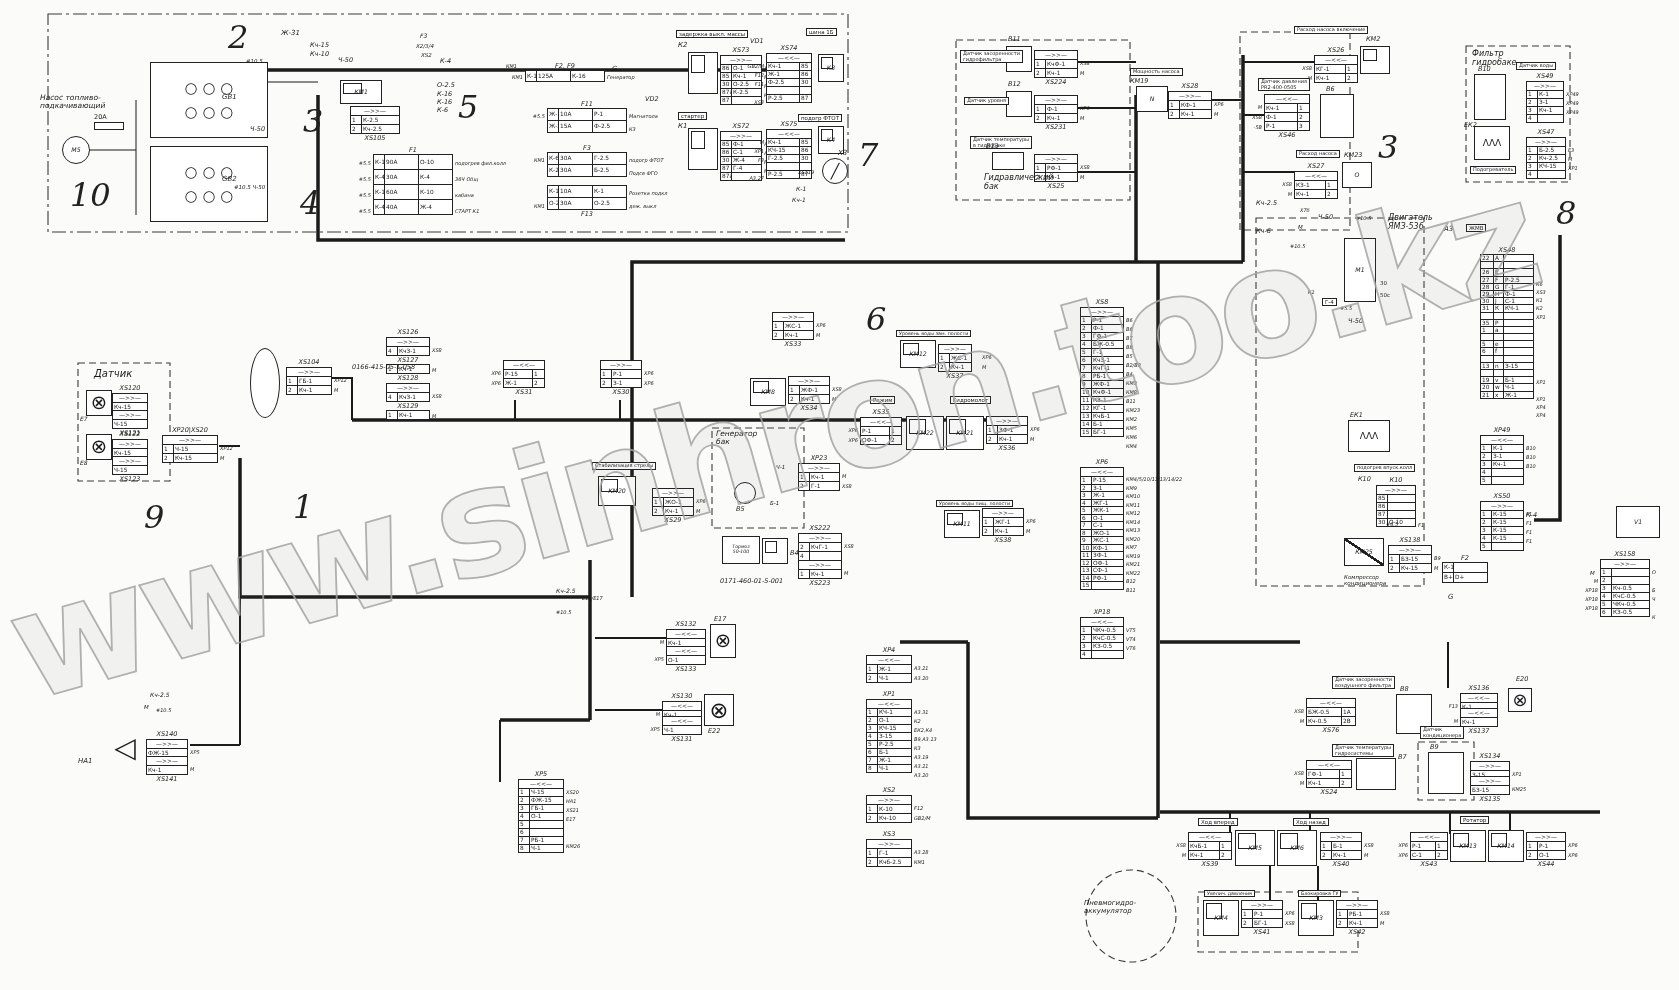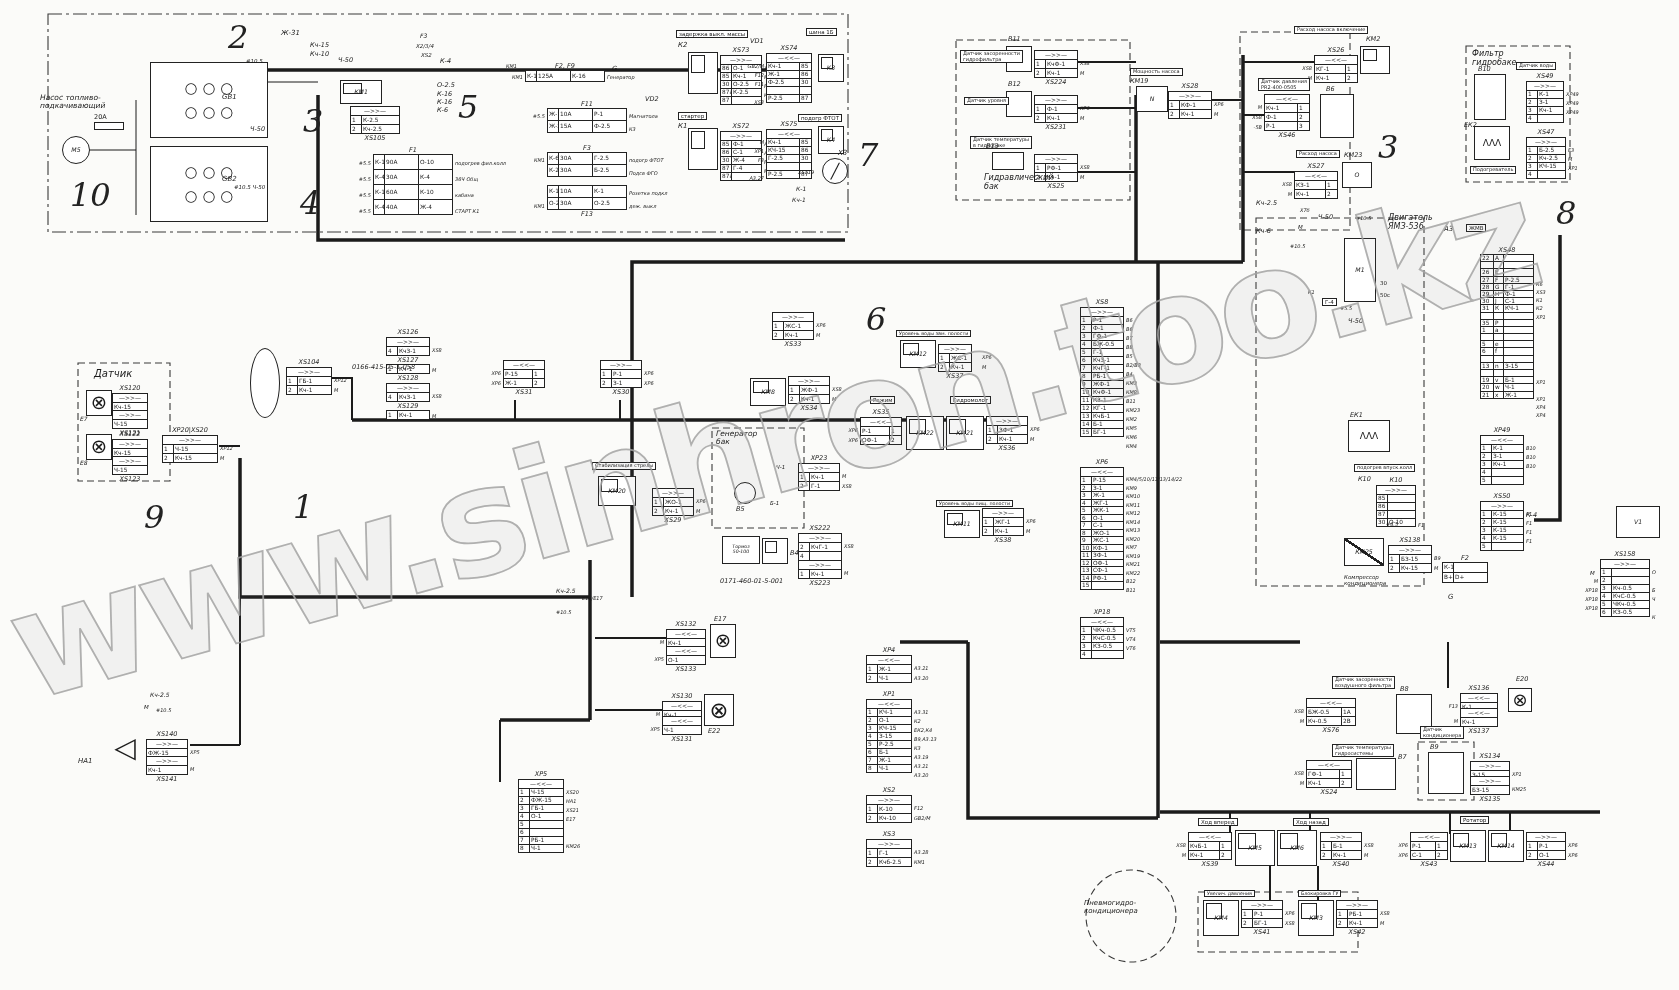--- a/index.html
+++ b/index.html
@@ -1668,7 +1668,7 @@
     <div class="lbl boxed" style="left: 1204px; top: 890px; font-size: 4.8px;">Увелич. давления</div>
     <div class="lbl boxed" style="left: 1298px; top: 890px; font-size: 4.8px;">Блокировка ГУ</div>
     <div class="lbl it" style="left: 1084px; top: 900px; font-size: 7px;">Пневмогидро-
-кондиционера</div>
+аккумулятор</div>
     <div class="lbl it" style="left: 94px; top: 368px; font-size: 10px;">Датчик</div>
     <div class="lbl it" style="left: 80px; top: 416px; font-size: 6px;">Е7</div>
     <div class="lbl it" style="left: 80px; top: 460px; font-size: 6px;">Е8</div>

